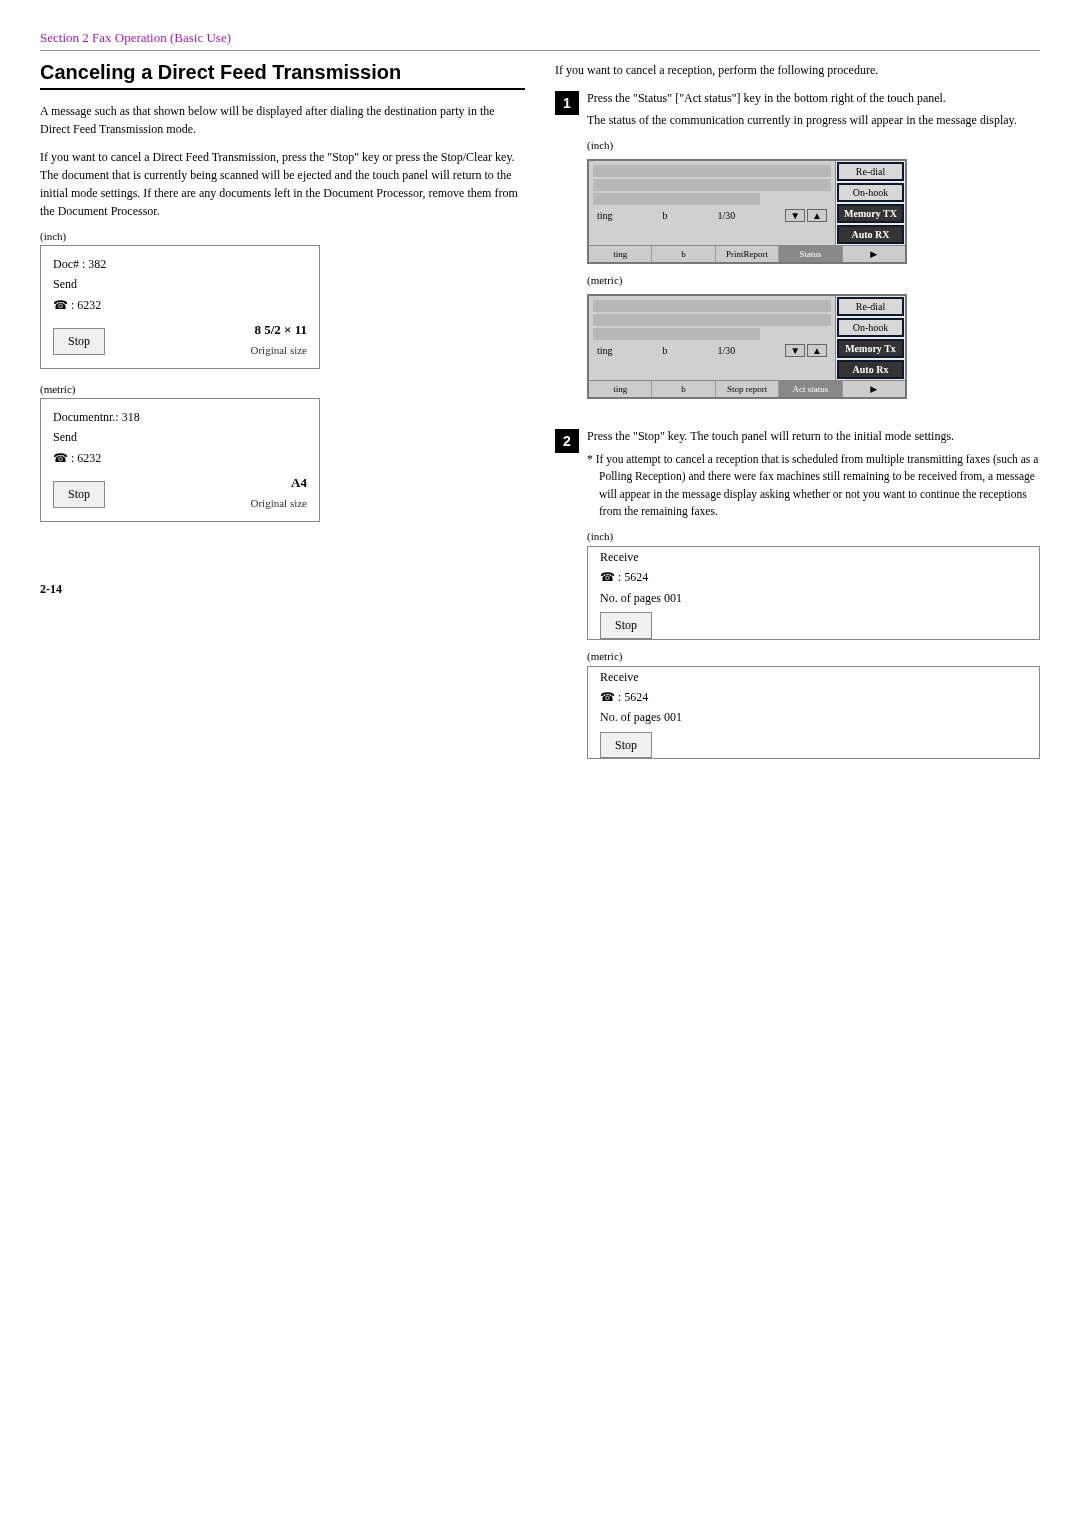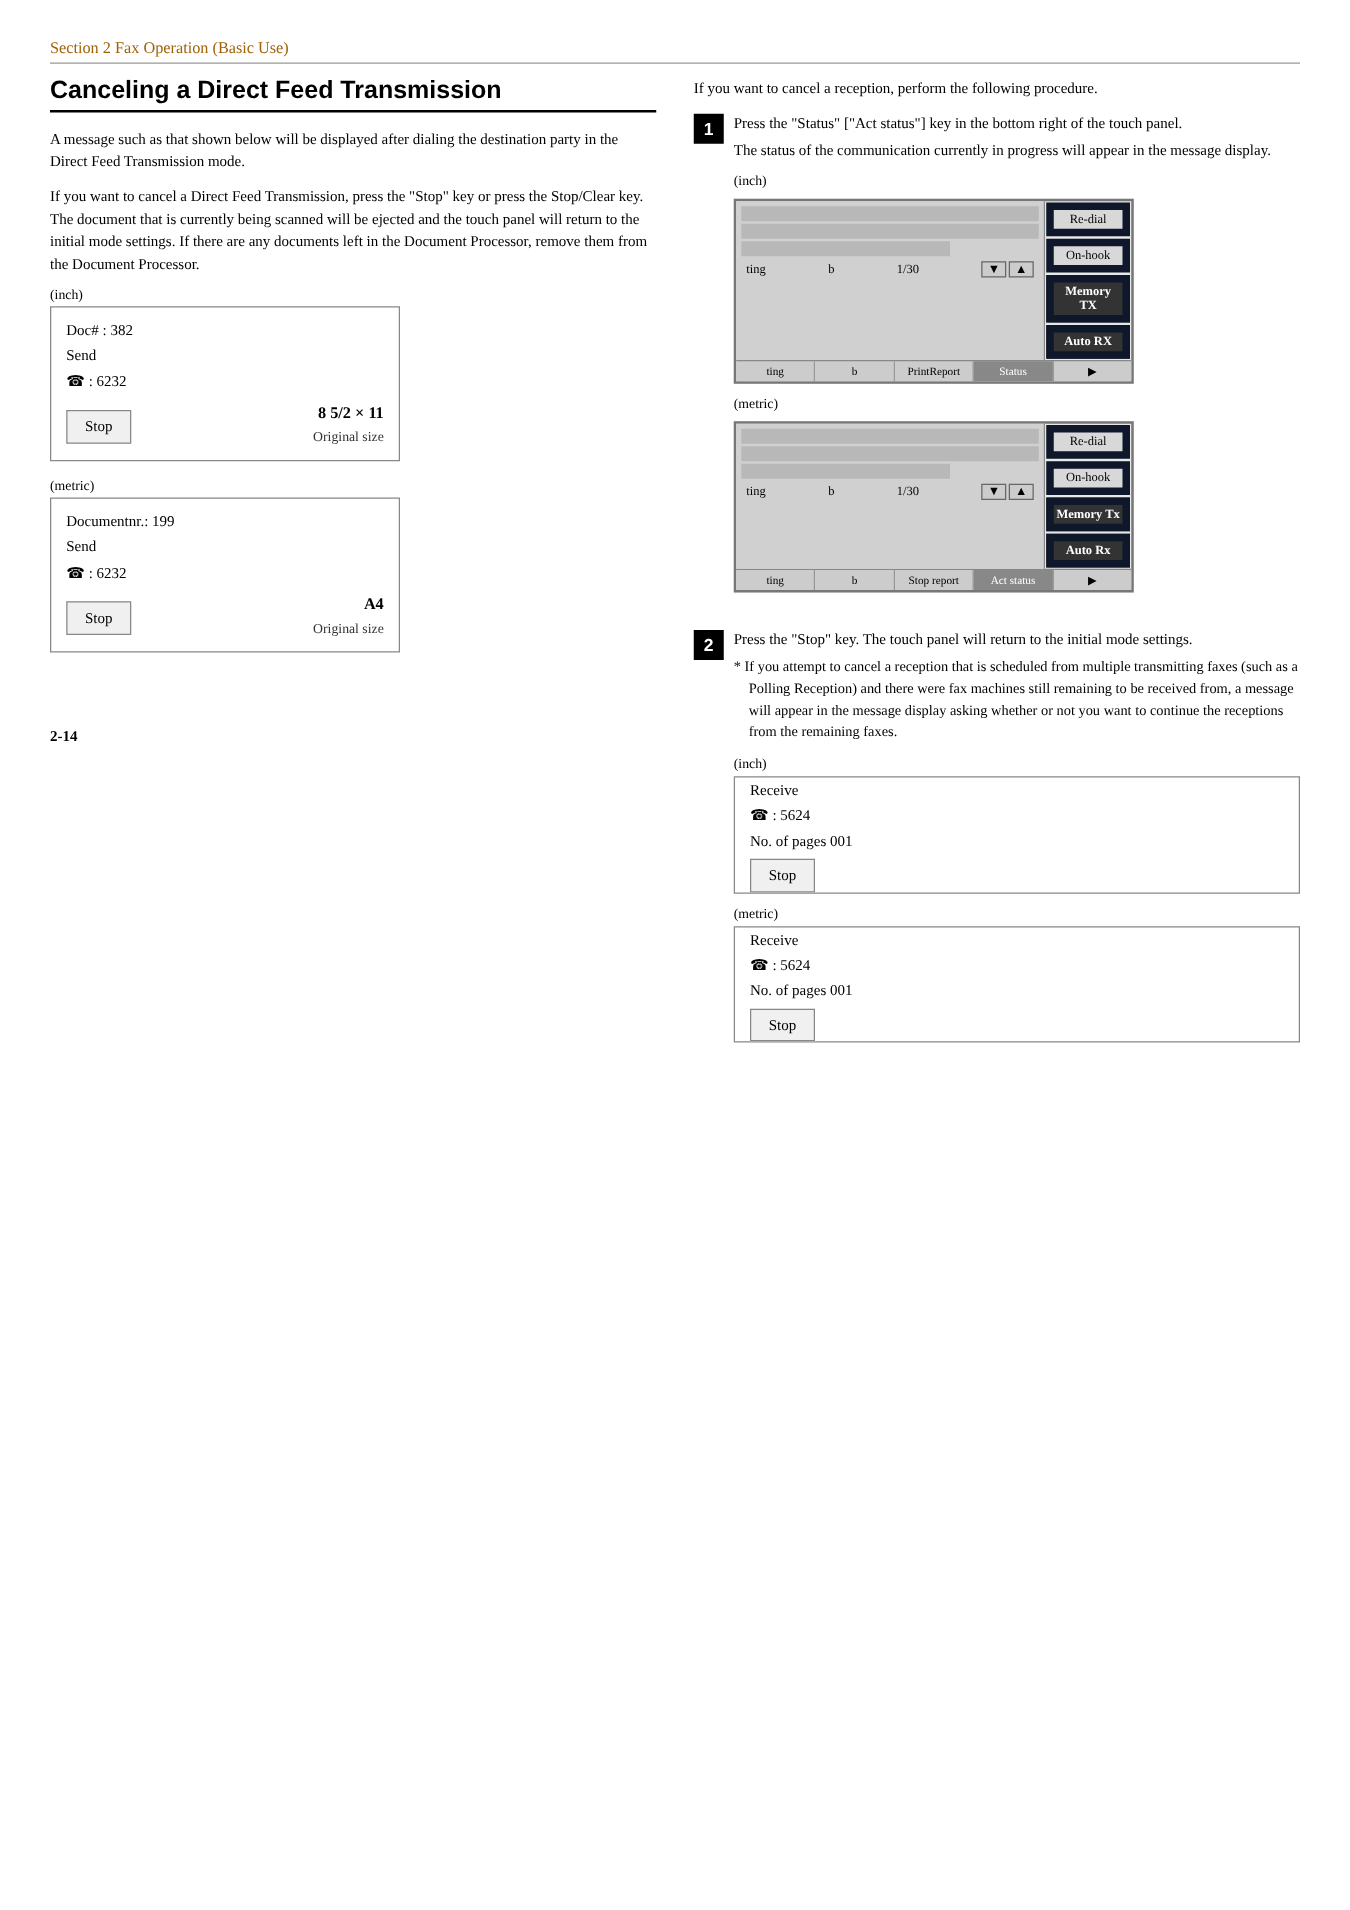--- a/index.html
+++ b/index.html
@@ -14,7 +14,7 @@
     }
     .section-header {
       font-size: 13px;
-      color: #a16207;
+      color: #a21caf;
       margin-bottom: 6px;
       padding-bottom: 4px;
       border-bottom: 1px solid #999;

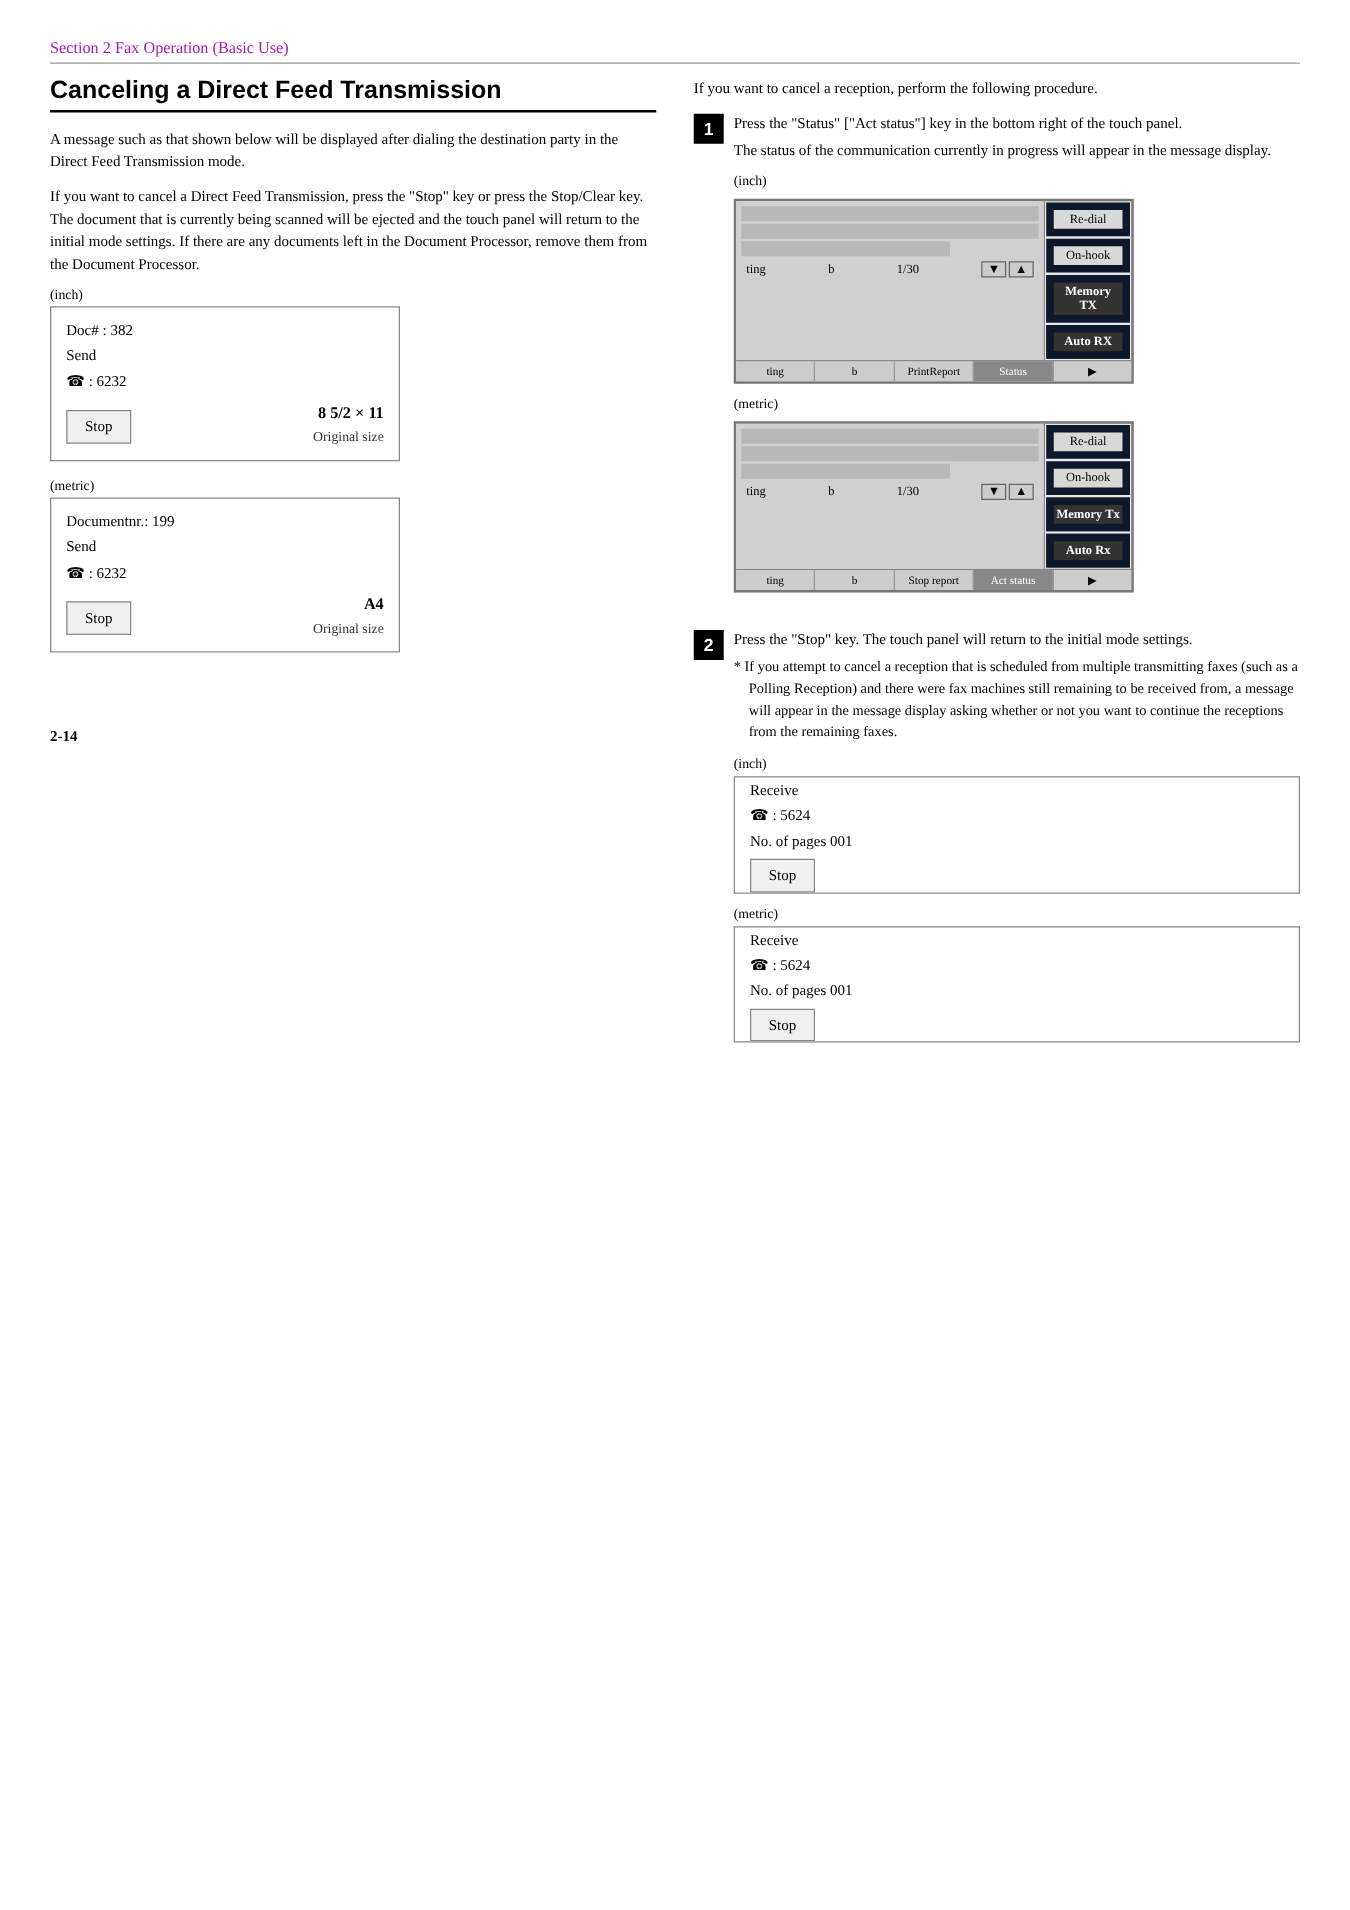--- a/index.html
+++ b/index.html
@@ -132,7 +132,7 @@
     }
     .panel-btn {
       background: #d8d8d8;
-      border: 6px solid #0f172a;
+      border: 2px solid #0f172a;
       text-align: center;
       font-size: 10px;
       padding: 2px 2px;

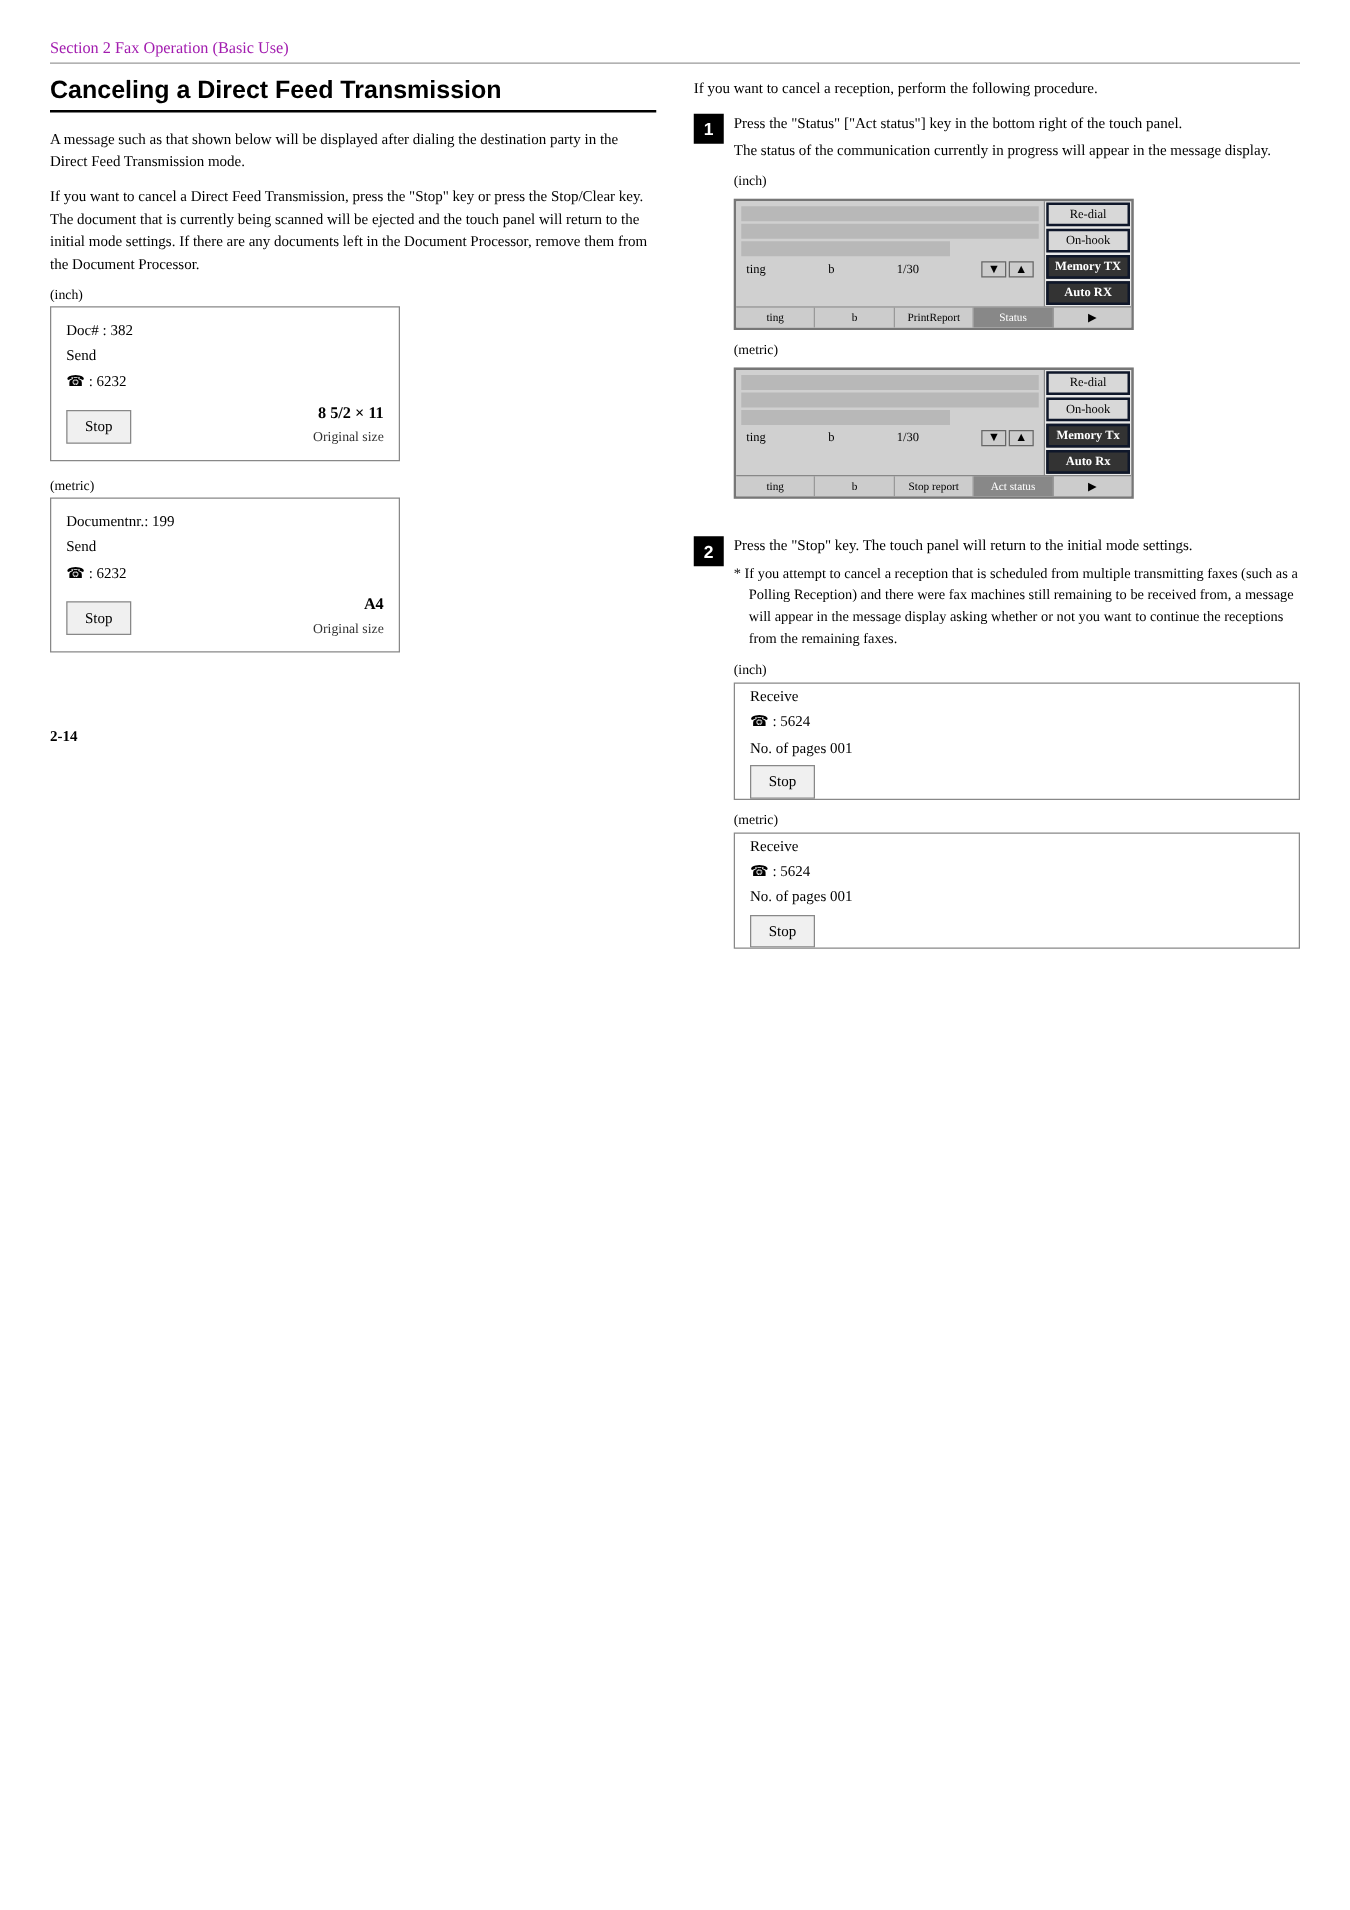--- a/index.html
+++ b/index.html
@@ -237,7 +237,7 @@
     
     <div class="box-label" style="margin-top:14px;">(metric)</div>
     <div class="fax-display-box">
-      <div class="doc-num">Documentnr.: 199</div>
+      <div class="doc-num">Documentnr.: 318</div>
       <div>Send</div>
       <div>☎ : 6232</div>
       <div style="display:flex; justify-content:space-between; align-items:center; margin-top:4px;">

